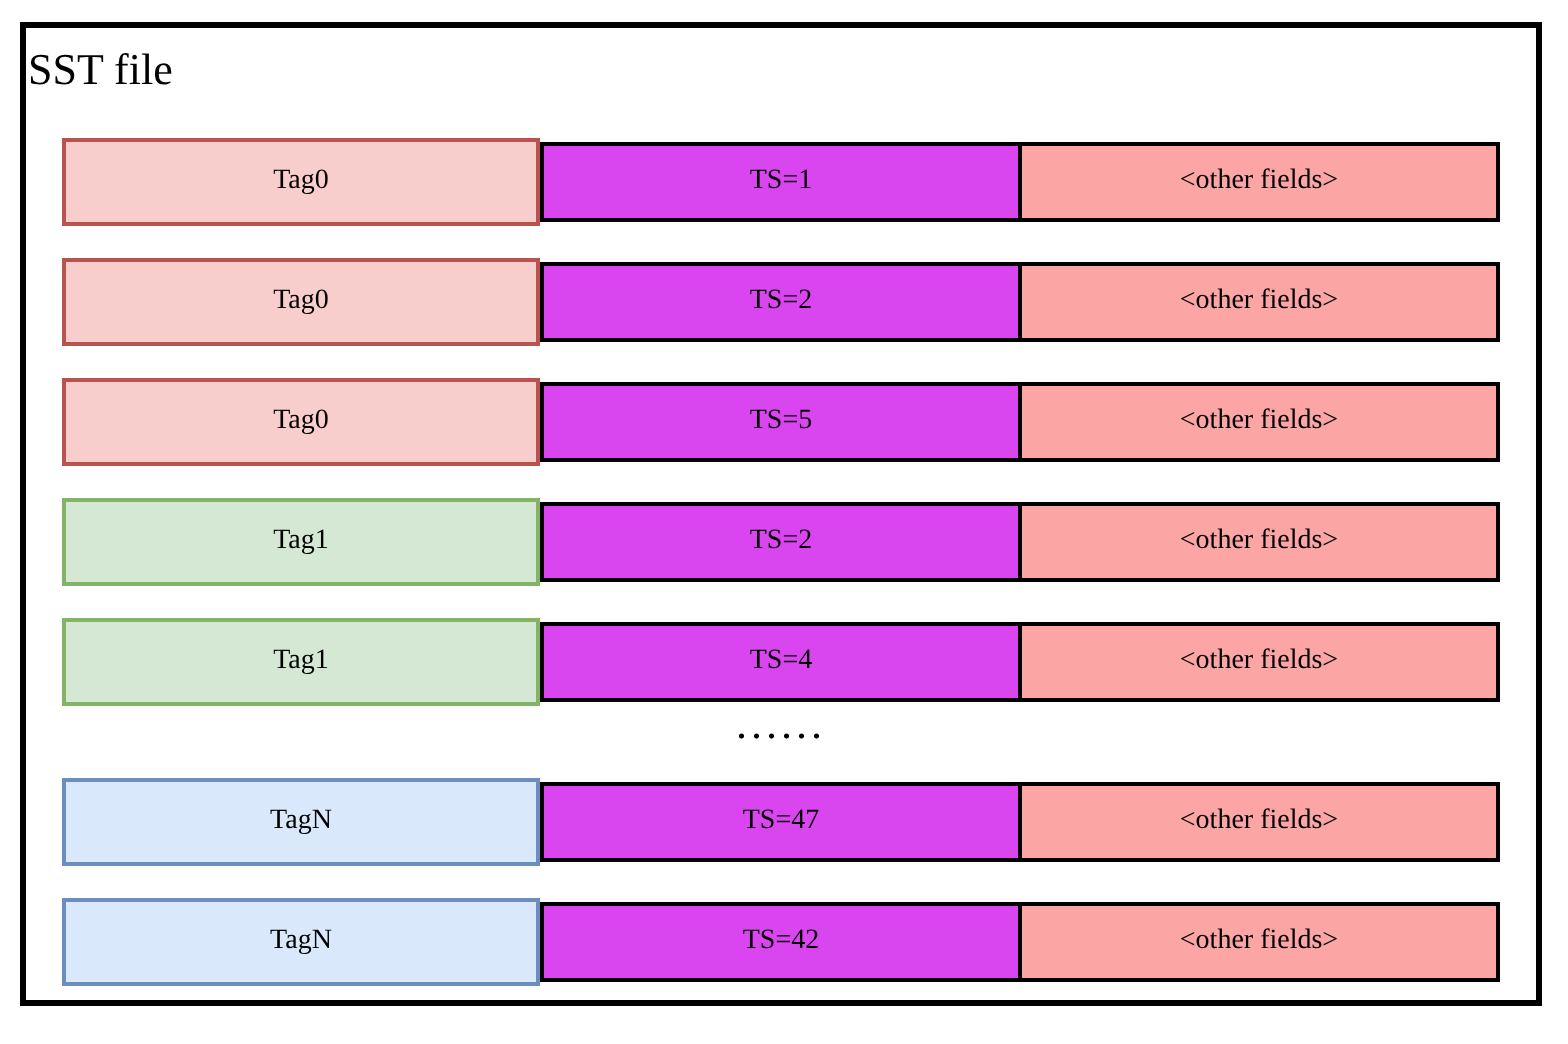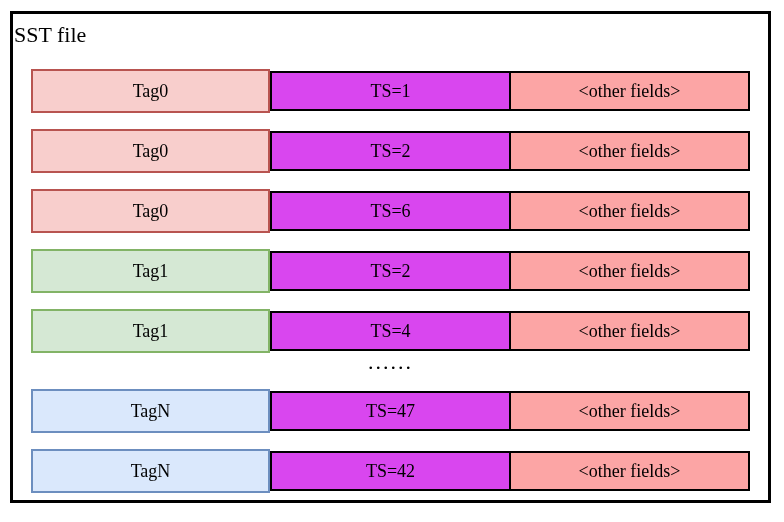--- a/index.html
+++ b/index.html
@@ -38,7 +38,7 @@
     display: flex;
     align-items: center;
     justify-content: center;
-    font-size: 18px;
+    font-size: 14px;
     line-height: 1.0;
     white-space: nowrap;
   }

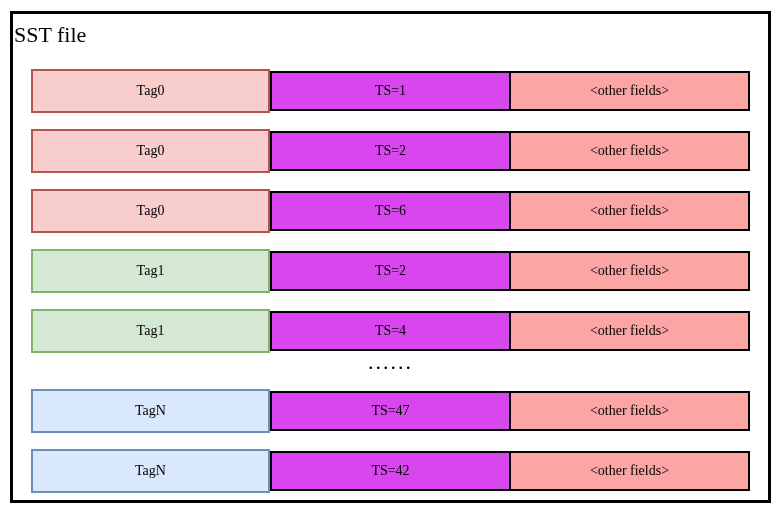--- a/index.html
+++ b/index.html
@@ -94,7 +94,7 @@
 
 <div class="row" style="top:191px">
   <div class="cell tag" style="background: rgb(248, 206, 204); border-color: rgb(184, 84, 80);">Tag0</div>
-  <div class="cell ts">TS=6</div>
+  <div class="cell ts">TS=5</div>
   <div class="cell other">&lt;other fields&gt;</div>
 </div>
 

